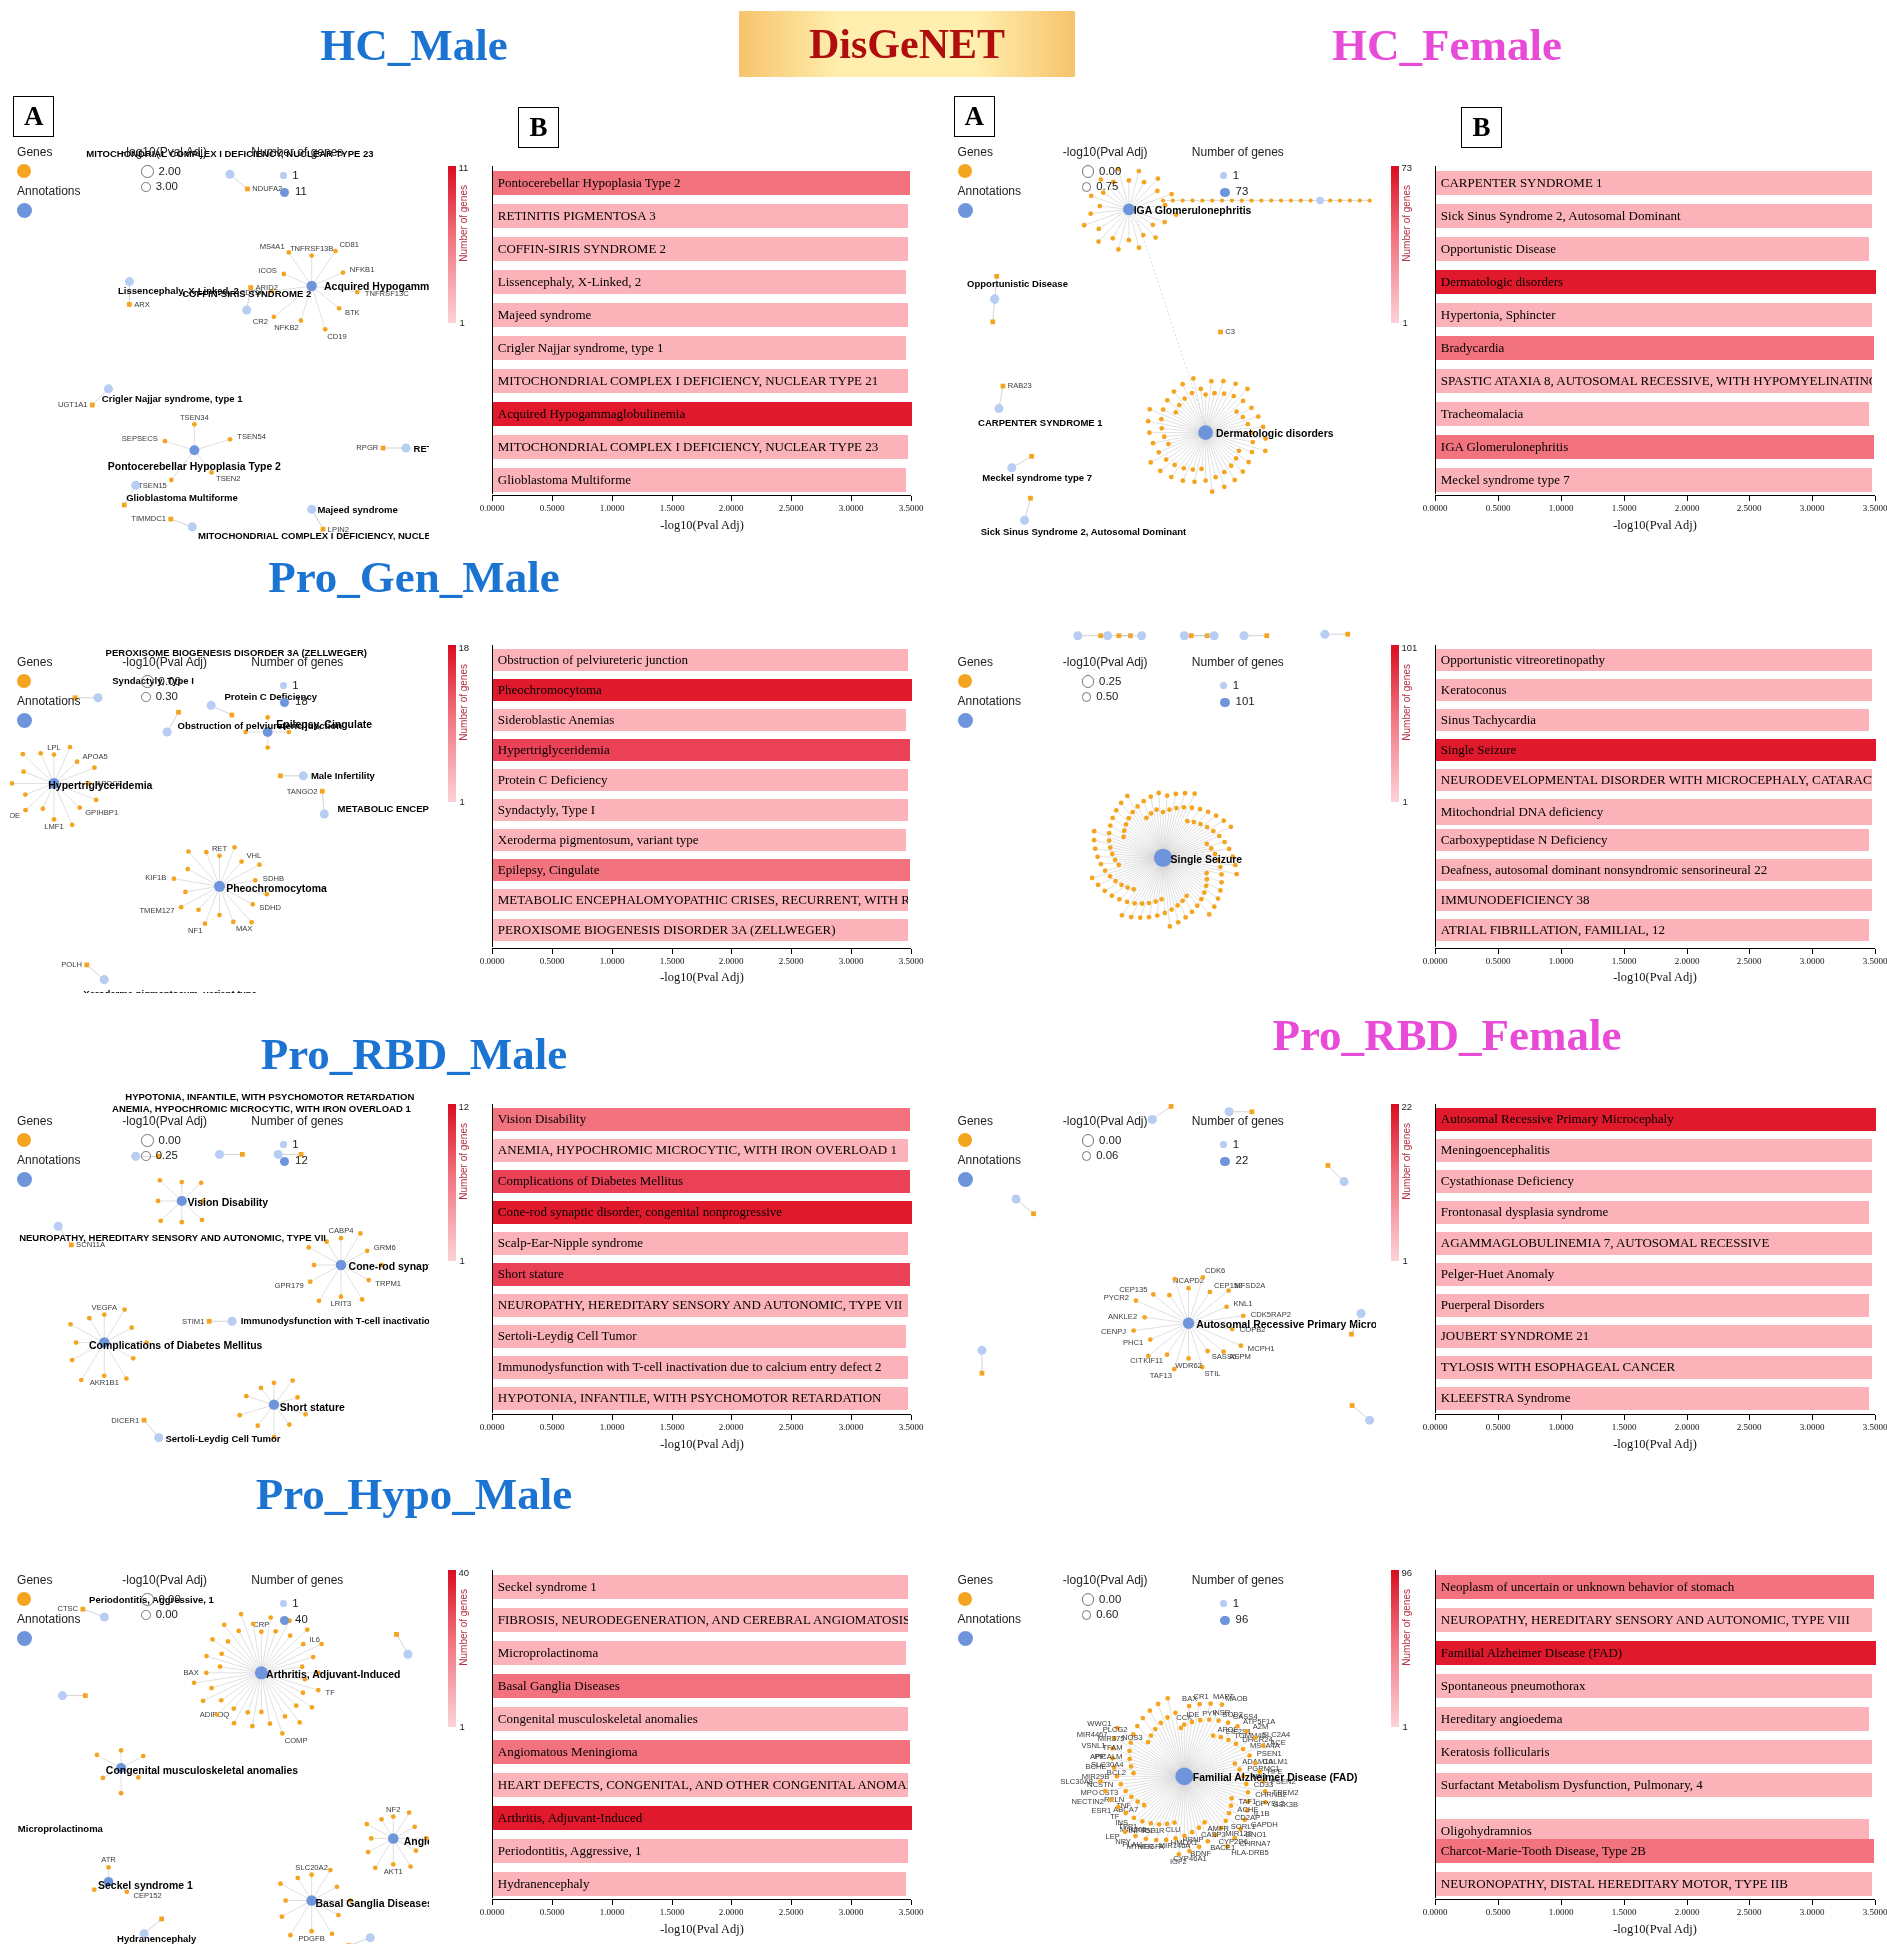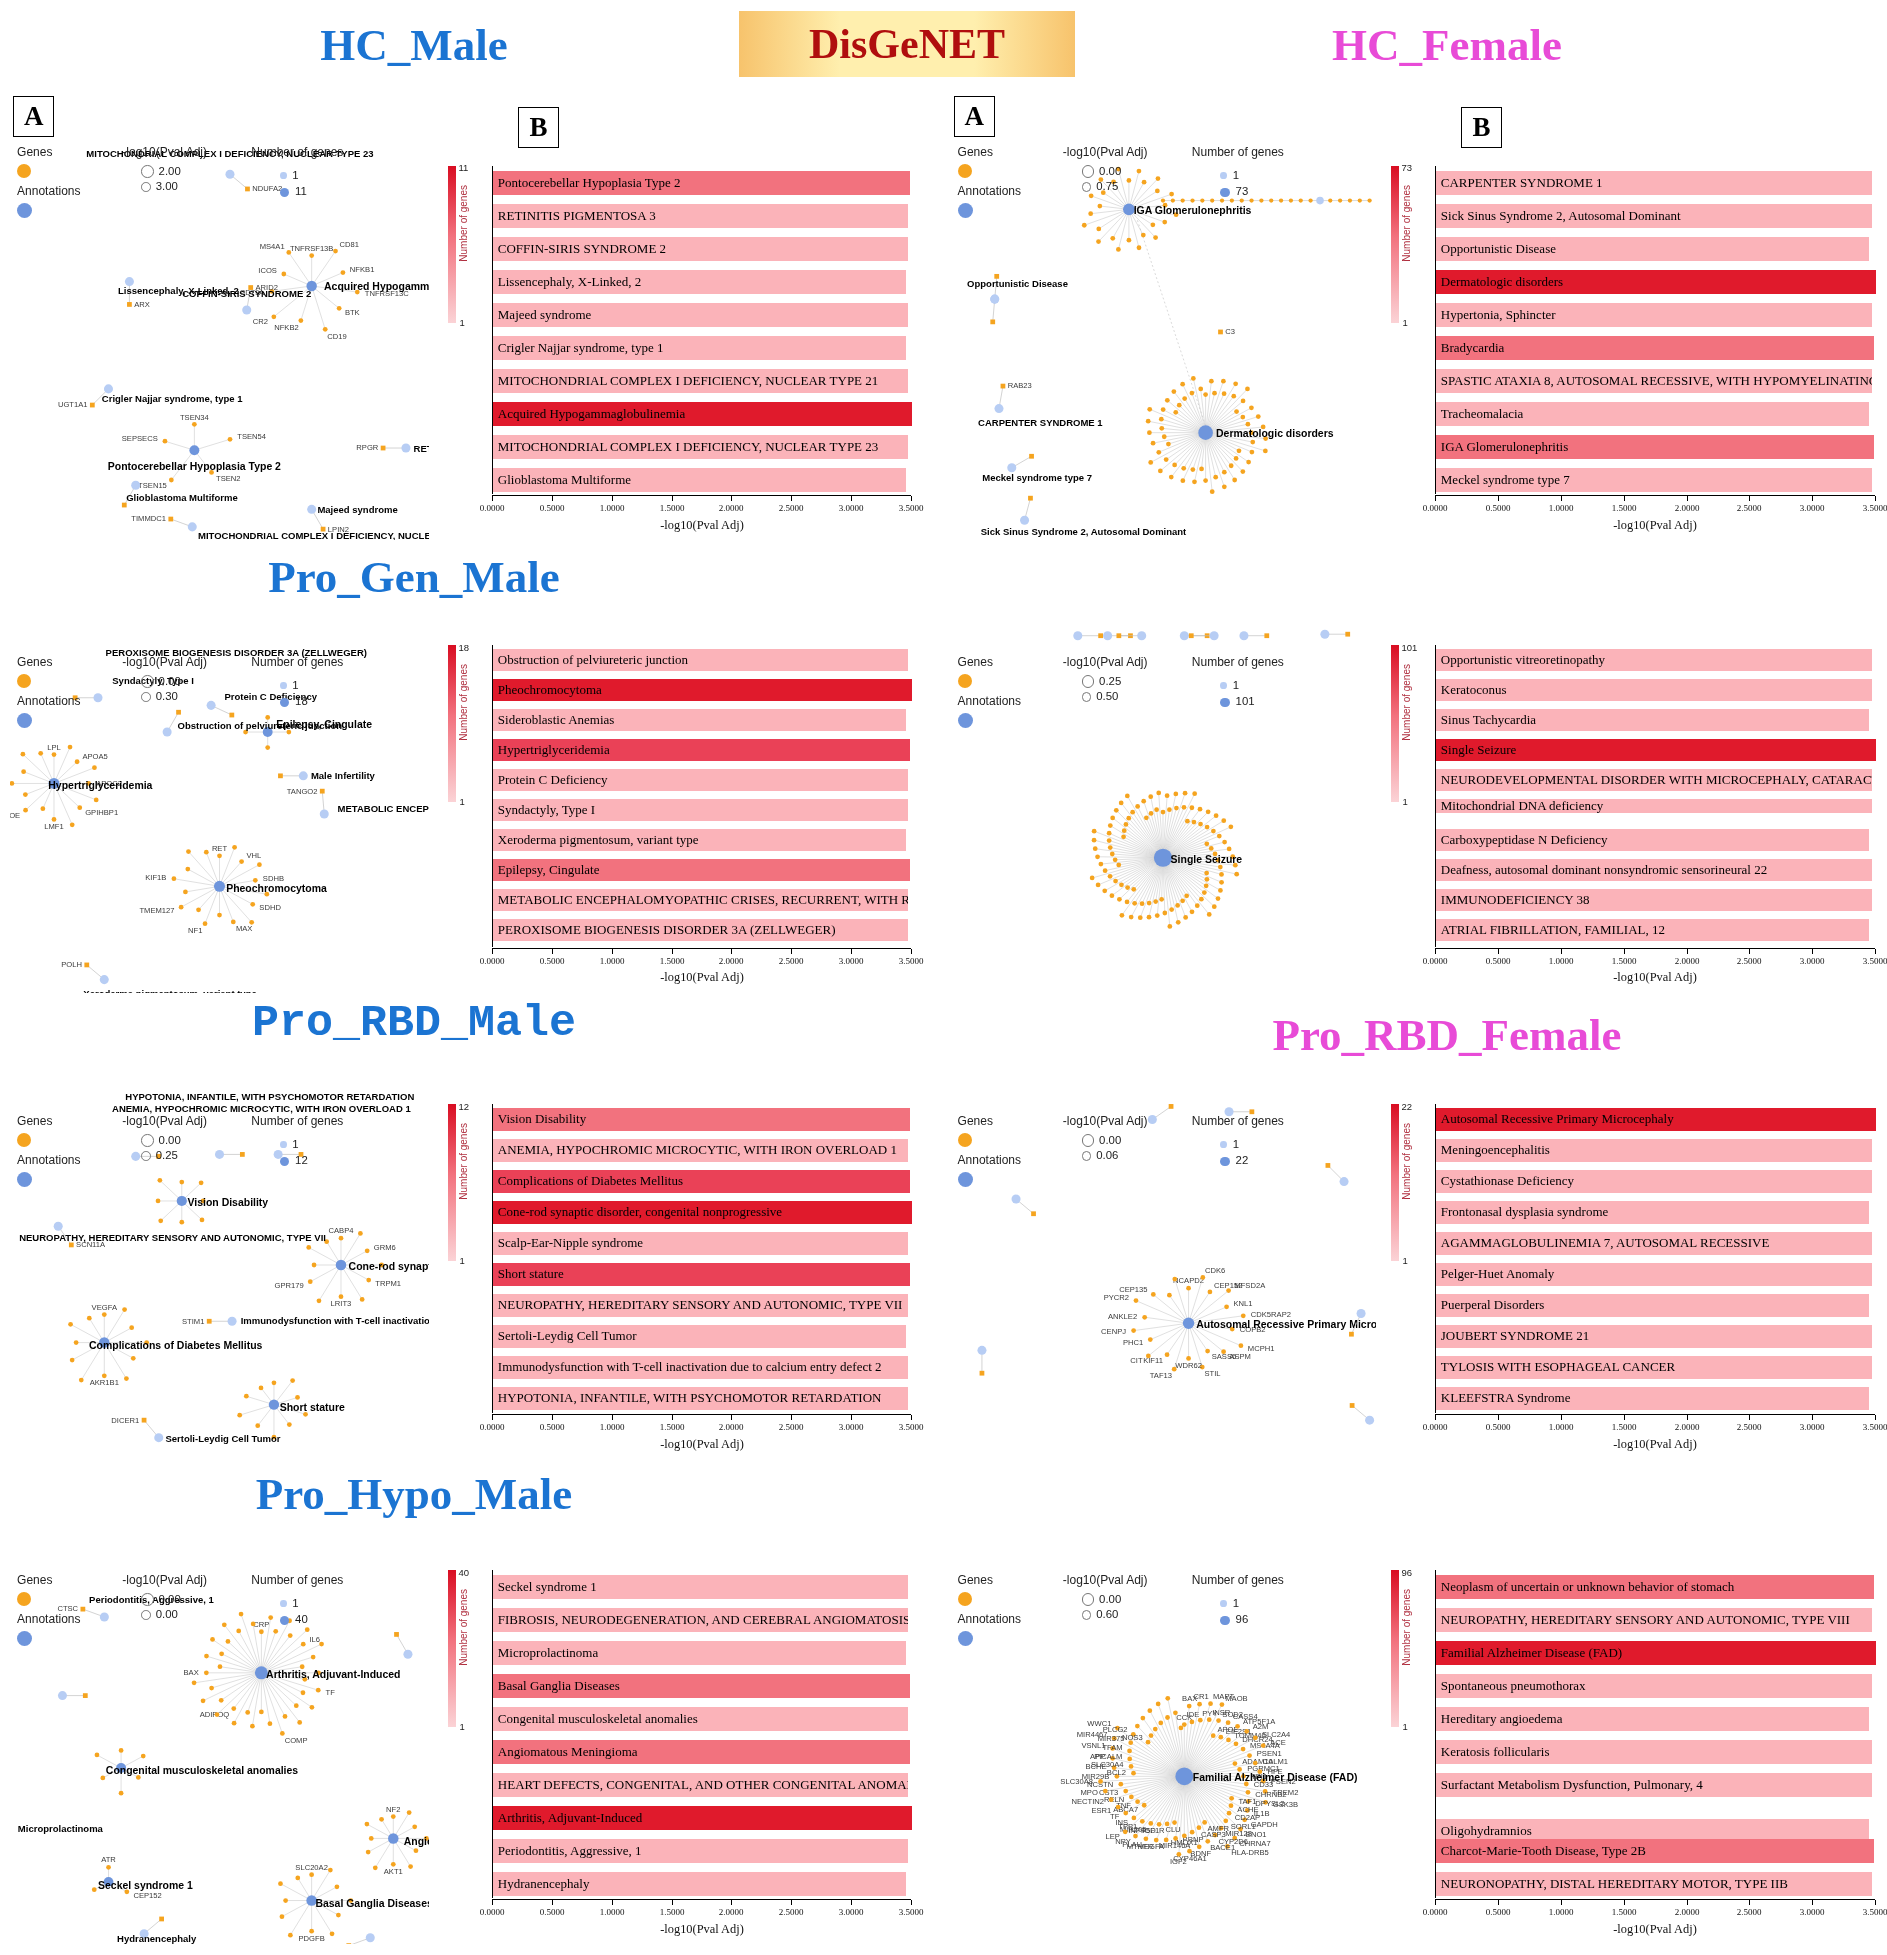--- a/index.html
+++ b/index.html
@@ -1046,7 +1046,7 @@
           </div>
         </div>
         <div class="bar-row" style="height: 30px;">
-          <div class="bar" style="top: 4.3px; width: 99%; height: 14px; background: rgb(251, 179, 185);">
+          <div class="bar" style="top: 4.3px; width: 99%; height: 26px; background: rgb(251, 179, 185);">
             <span class="bar-label">Mitochondrial DNA deficiency</span>
           </div>
         </div>

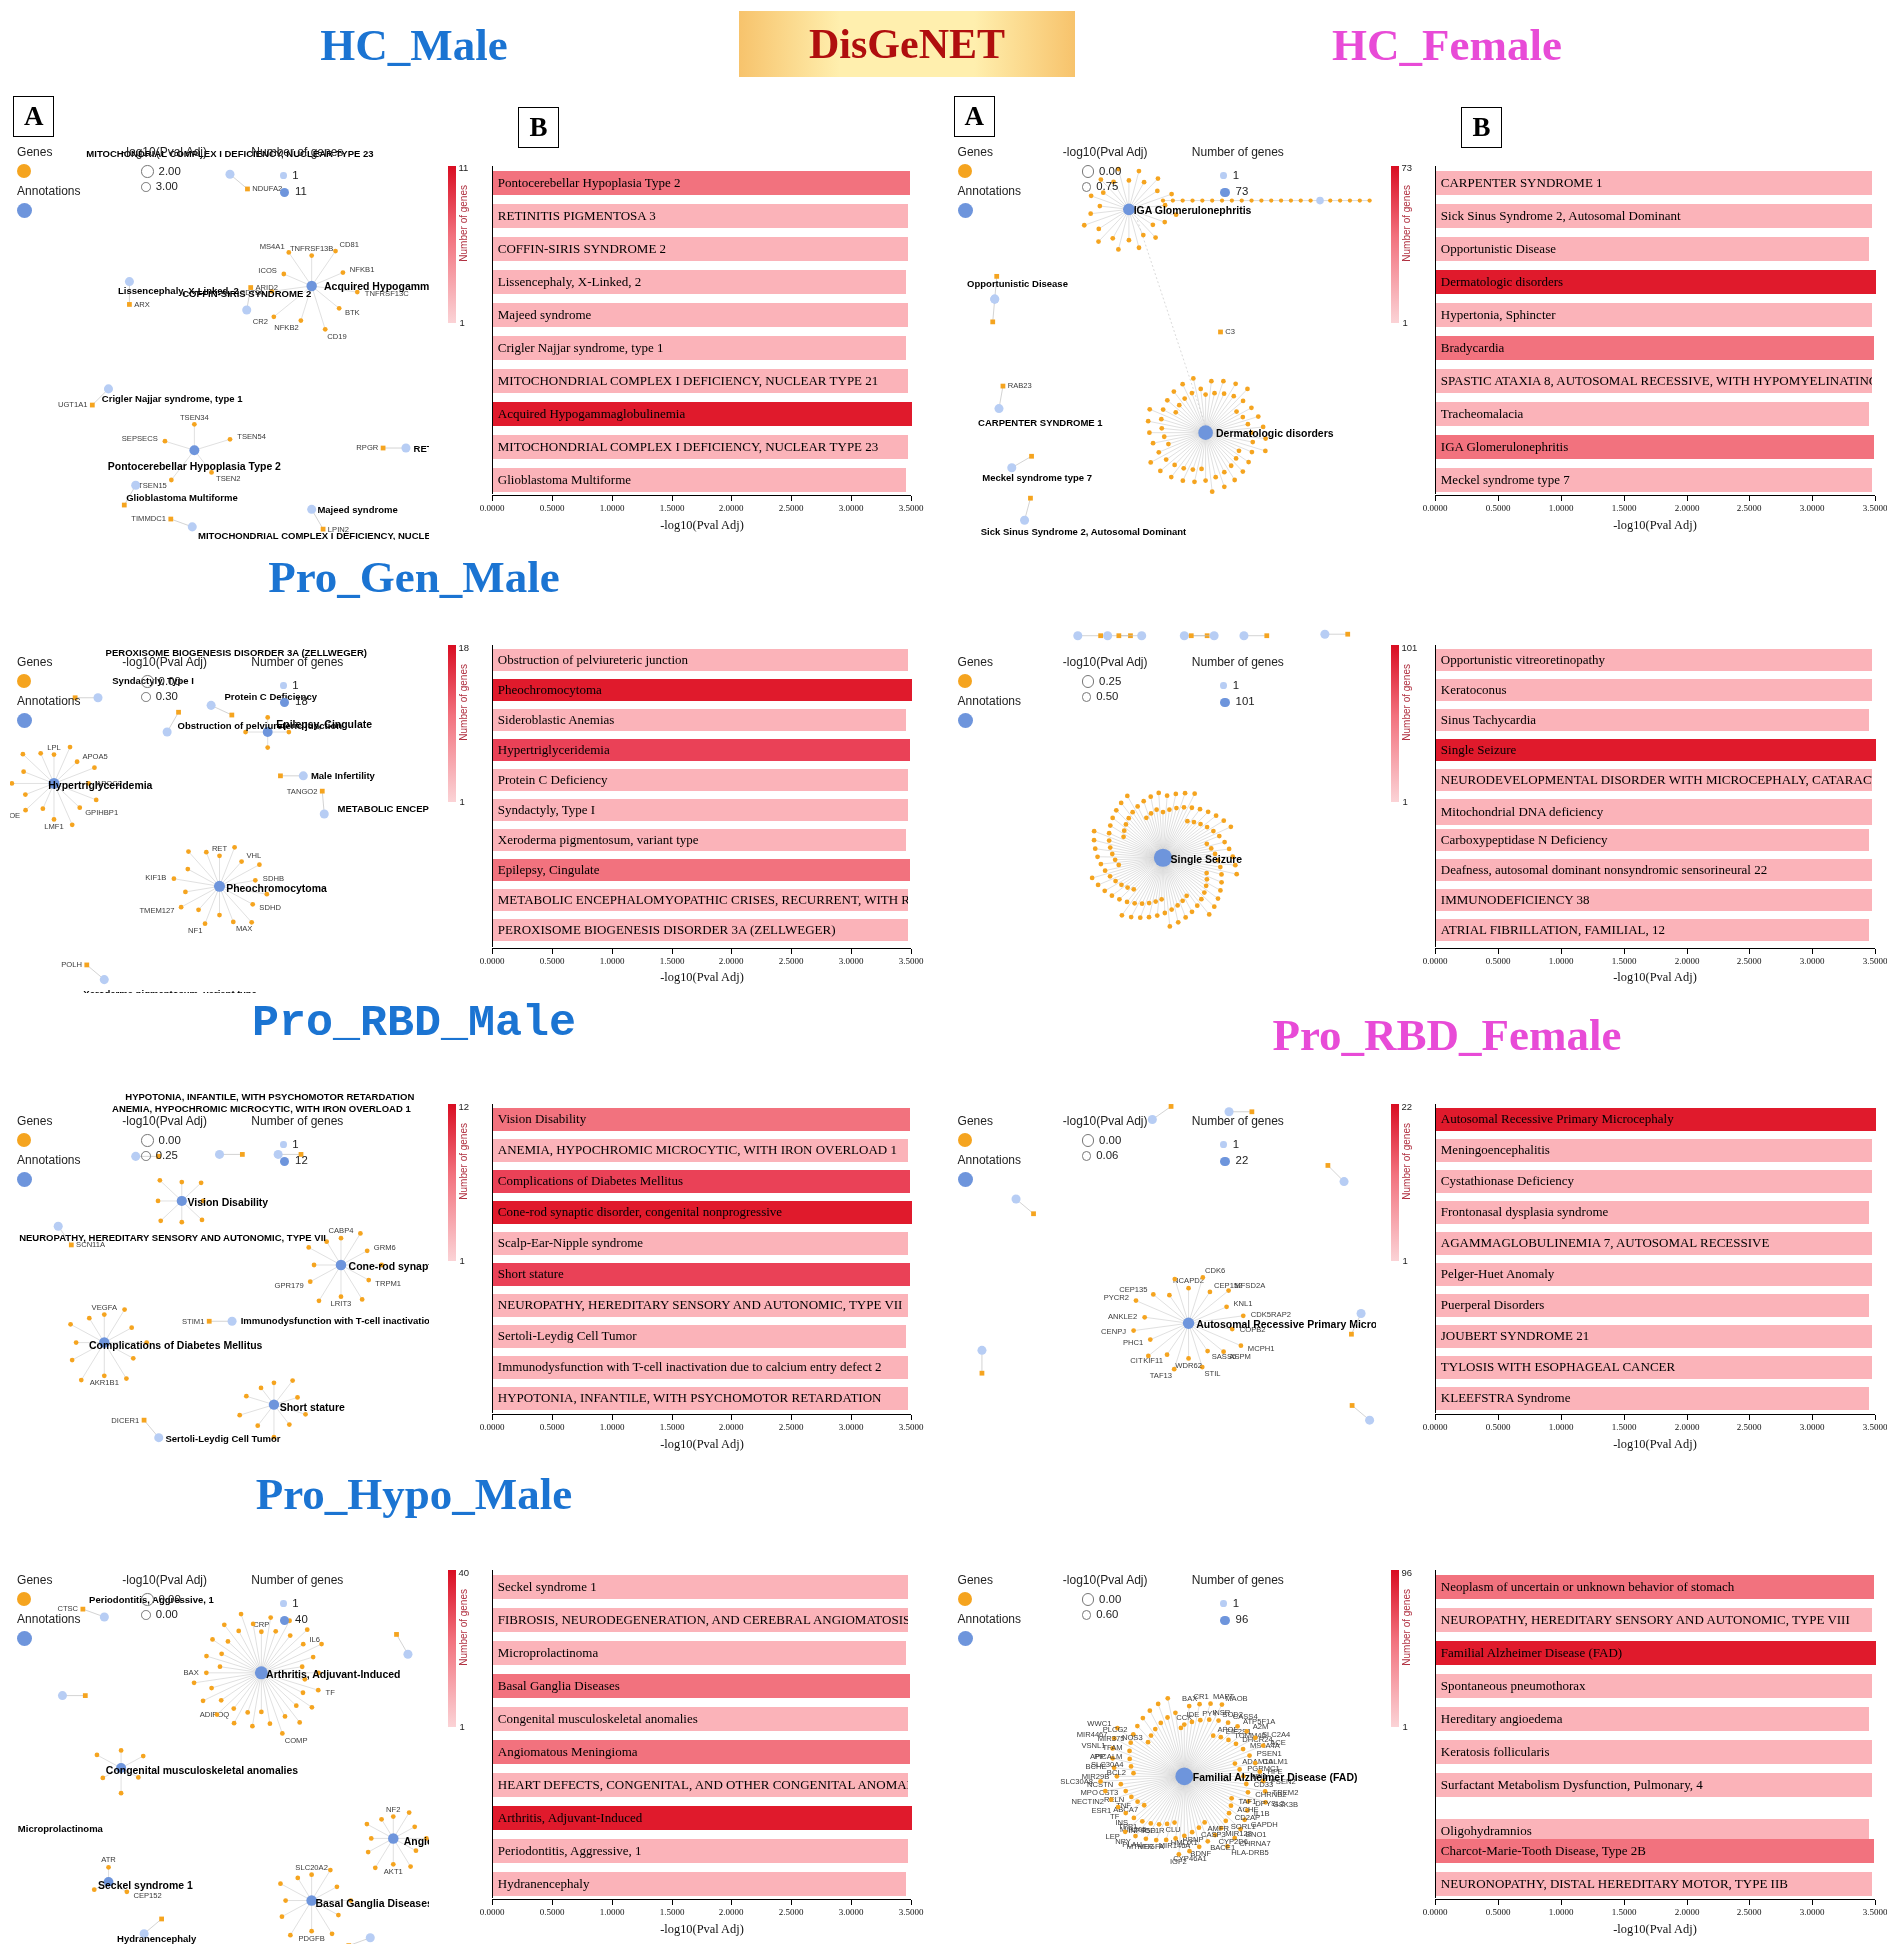--- a/index.html
+++ b/index.html
@@ -1091,7 +1091,7 @@
       </div>
       <div class="xlabel" style="left: 265px; top: 358px;">-log10(Pval Adj)</div>
     </div>
-    <div class="sec-title male" style="left: 414px; top: 998px; font-family: Liberation Mono, monospace;">Pro_RBD_Male</div>
+    <div class="sec-title male" style="left: 414px; top: 1028px;">Pro_RBD_Male</div>
     <div class="panel" style="left: 9.5px; top: 1071px; width: 419px; height: 388px;">
       <div class="nlegend" style="top: 43px;">
         <div class="nl-col" style="left: 3.8px;"><div class="nl-title">Genes</div><span class="dot" style="width: 14.3px; height: 14.3px; background: rgb(245, 164, 31); margin-top: 4.8px;"></span><div class="nl-title" style="margin-top: 3.8px;">Annotations</div><span class="dot" style="width: 15.2px; height: 15.2px; background: rgb(110, 149, 220); margin-top: 4.8px;"></span></div>

